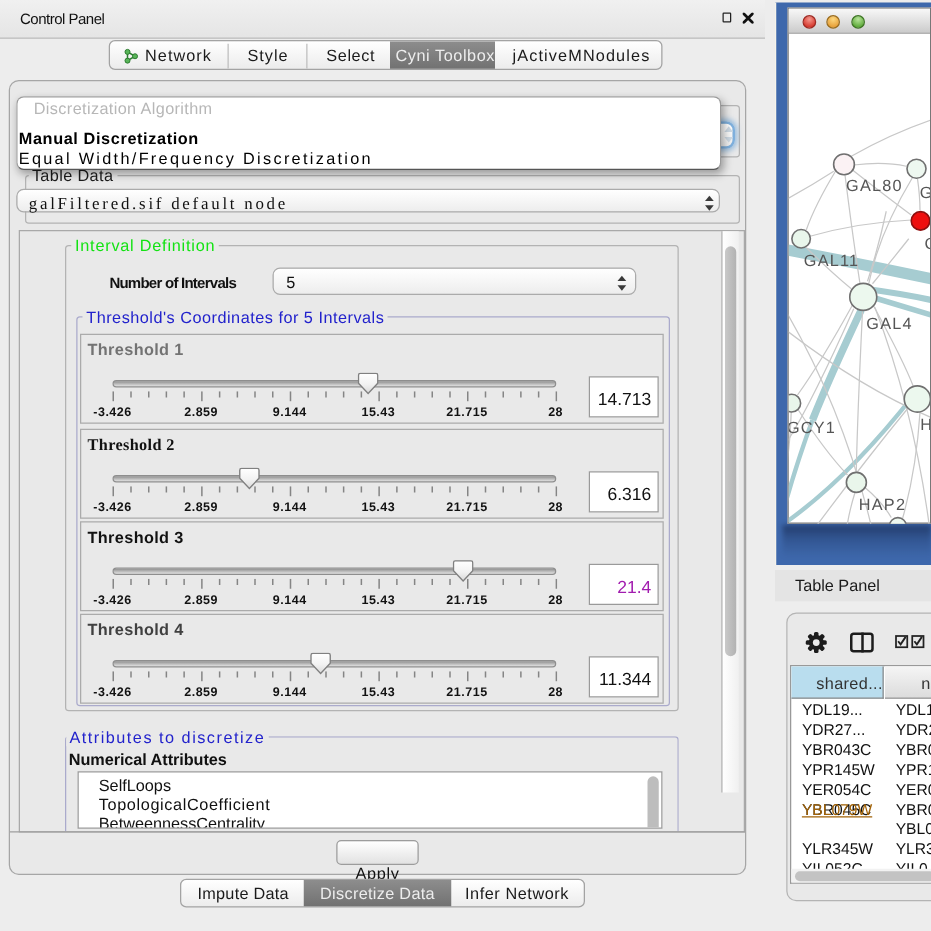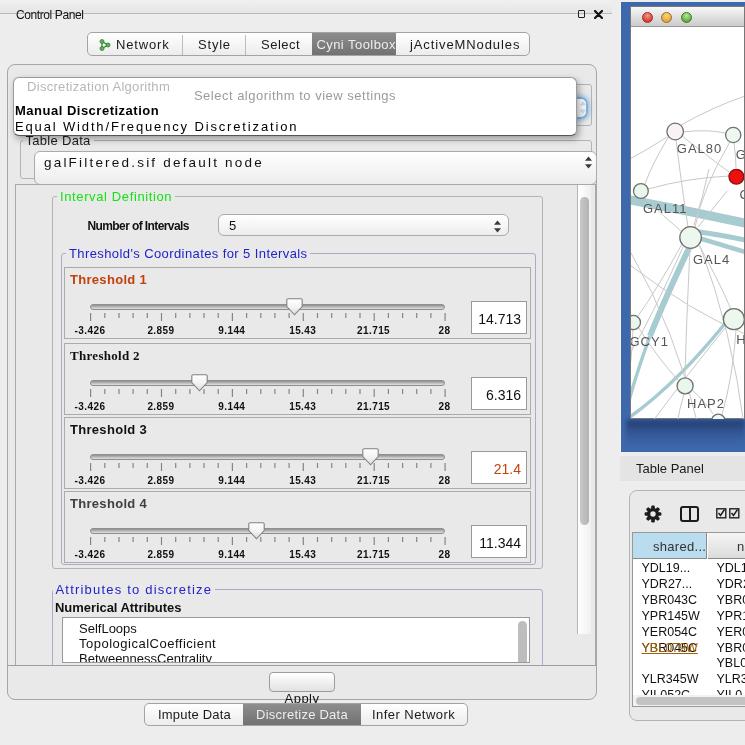--- a/index.html
+++ b/index.html
@@ -10,7 +10,7 @@
 </head>
 <body>
 
-<div class="abs" style="left:0;top:0;width:612px;height:14px;background:linear-gradient(#f0f0f0,#e5e5e5);border-bottom:1px solid #b9b9b9;">
+<div class="abs" style="left:0;top:0;width:612px;height:31px;background:linear-gradient(#f0f0f0,#e5e5e5);border-bottom:1px solid #b9b9b9;">
   <div class="abs" style="left:16px;top:8px;font-size:12px;color:#111;letter-spacing:-0.4px;">Control Panel</div>
   <div class="abs" style="left:577.5px;top:10px;width:7.5px;height:7.5px;border:1.5px solid #222;border-radius:1px;"></div>
   <svg class="abs" style="left:594px;top:10px;" width="9" height="9" viewBox="0 0 9 9">

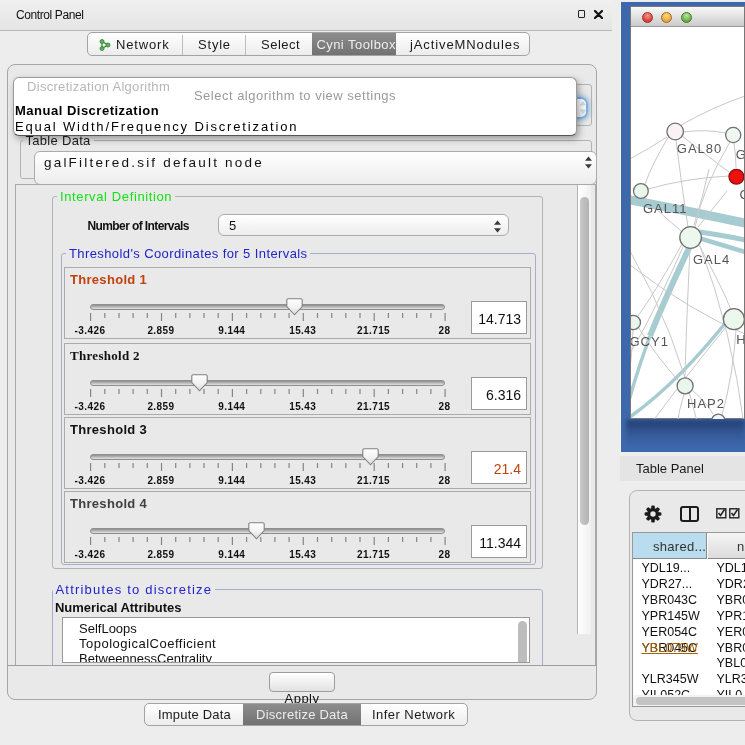--- a/index.html
+++ b/index.html
@@ -425,7 +425,6 @@
 
 <div class="abs" style="left:13px;top:77px;width:564px;height:59px;background:#ffffff;border:1px solid #9a9a9a;border-bottom:1px solid #555;border-radius:6px;box-shadow:2px 3px 7px rgba(0,0,0,0.35);">
   <div class="abs" style="left:13px;top:1px;font-size:13px;color:#b7b7b7;letter-spacing:0.3px;">Discretization Algorithm</div>
-  <div class="abs" style="left:0;top:10px;width:562px;text-align:center;font-size:13px;color:#9b9b9b;letter-spacing:0.5px;">Select algorithm to view settings</div>
   <div class="abs" style="left:1px;top:25px;font-size:13px;font-weight:bold;color:#000;letter-spacing:0.5px;">Manual Discretization</div>
   <div class="abs" style="left:1px;top:41px;font-size:13px;color:#000;letter-spacing:1.85px;">Equal Width/Frequency Discretization</div>
 </div>

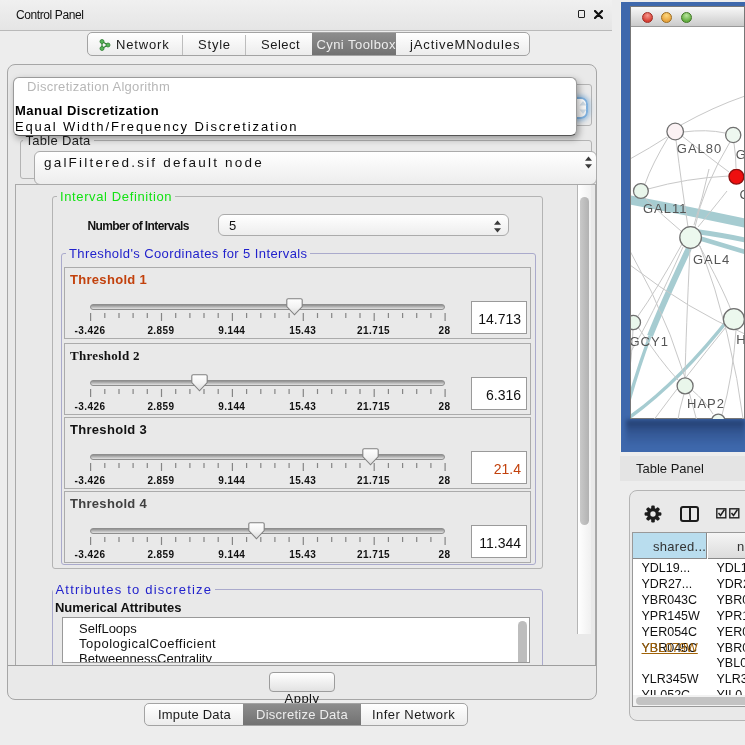--- a/index.html
+++ b/index.html
@@ -47,7 +47,7 @@
 
 <div class="abs" style="left:20px;top:140px;width:572px;height:39px;border:1px solid #b3b3b3;border-radius:3px;"></div>
 <div class="abs" style="left:22.5px;top:133px;background:#e9e9e9;padding:0 3px;font-size:13px;color:#1c1c1c;letter-spacing:0.3px;">Table Data</div>
-<div class="abs" style="left:34px;top:151px;width:563px;height:34px;background:linear-gradient(#ffffff,#ededed);border:1px solid #ababab;border-radius:6px;">
+<div class="abs" style="left:13px;top:151px;width:563px;height:19px;background:linear-gradient(#ffffff,#ededed);border:1px solid #ababab;border-radius:6px;font-family:Liberation Serif, serif;">
   <div class="abs" style="left:9px;top:2.5px;font-size:13.5px;color:#111;letter-spacing:2.2px;">galFiltered.sif default node</div>
   <svg class="abs" style="left:549px;top:3.5px;" width="9" height="13" viewBox="0 0 9 13">
     <path d="M4.5 0.5 L8 4.8 L1 4.8 Z" fill="#3a3a3a"></path>

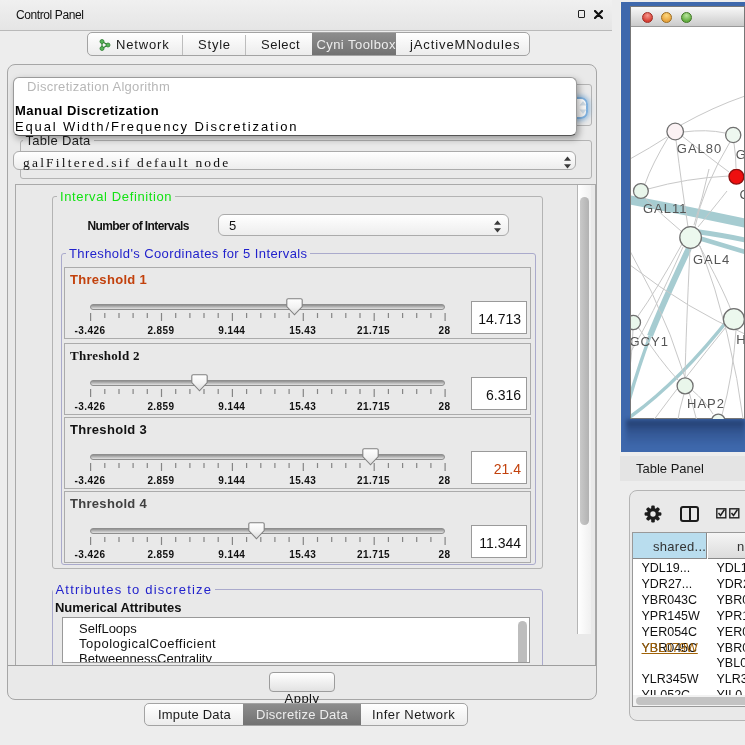--- a/index.html
+++ b/index.html
@@ -74,7 +74,7 @@
 
 <div id="thresholds">
     <div class="abs" style="left:64px;top:267px;width:467px;height:72px;border:1px solid #ababab;background:#e9e9e9;">
-      <div class="abs" style="left:5px;top:4px;font-size:13px;font-weight:bold;color:#c2410c;letter-spacing:0.3px;">Threshold 1</div>
+      <div class="abs" style="left:5px;top:4px;font-size:13px;font-weight:bold;color:#737373;letter-spacing:0.3px;">Threshold 1</div>
       <div class="abs" style="left:25px;top:36px;width:354.5px;height:6px;background:linear-gradient(#8f8f8f,#e2e2e2);border:1px solid #8e8e8e;border-radius:3px;"></div>
       <svg class="abs" style="left:24px;top:44.5px;" width="356.5" height="8" viewBox="0 0 356.5 8">
         <rect x="1.0" y="0" width="1.2" height="8.5" fill="#858585"></rect>

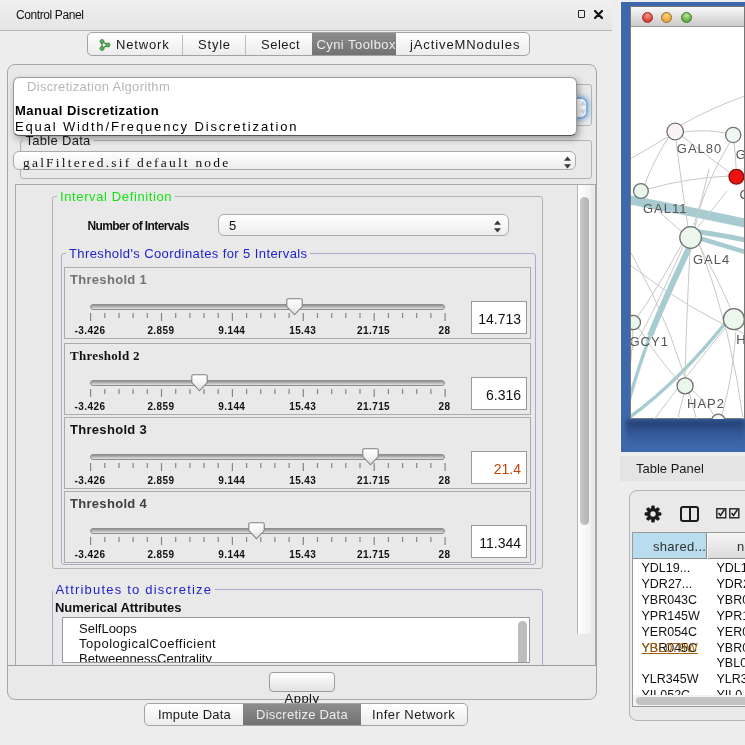--- a/index.html
+++ b/index.html
@@ -223,7 +223,7 @@
         </defs>
    </svg>
       <div class="abs" style="left:406px;top:33px;width:56px;height:33px;background:#fff;border:1px solid #9a9a9a;">
-        <div class="abs" style="right:5px;top:9px;font-size:14px;color:#c2410c;">21.4</div>
+        <div class="abs" style="right:5px;top:9px;font-size:14px;color:#a21caf;">21.4</div>
       </div>
     </div>
     <div class="abs" style="left:64px;top:491px;width:467px;height:72px;border:1px solid #ababab;background:#e9e9e9;">

